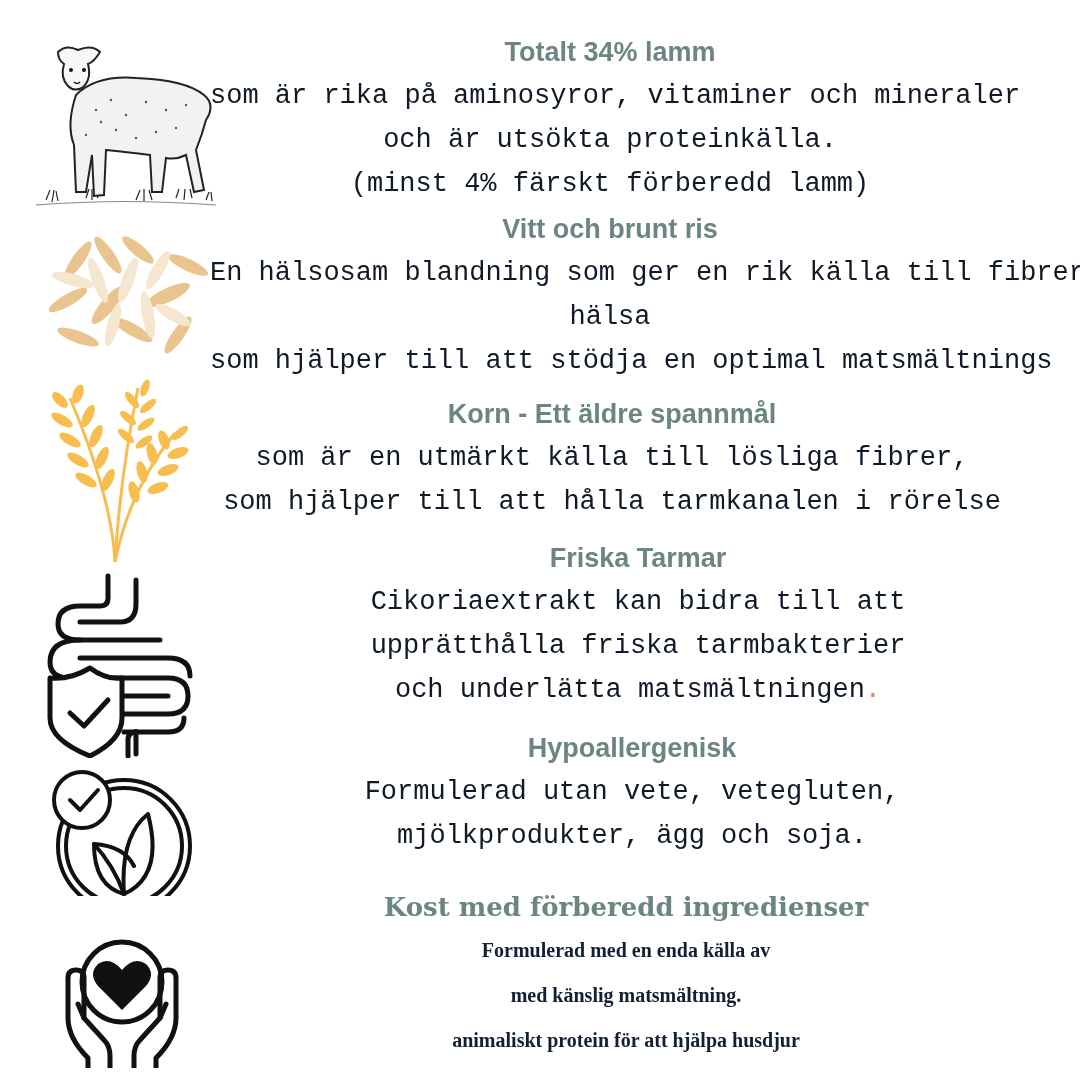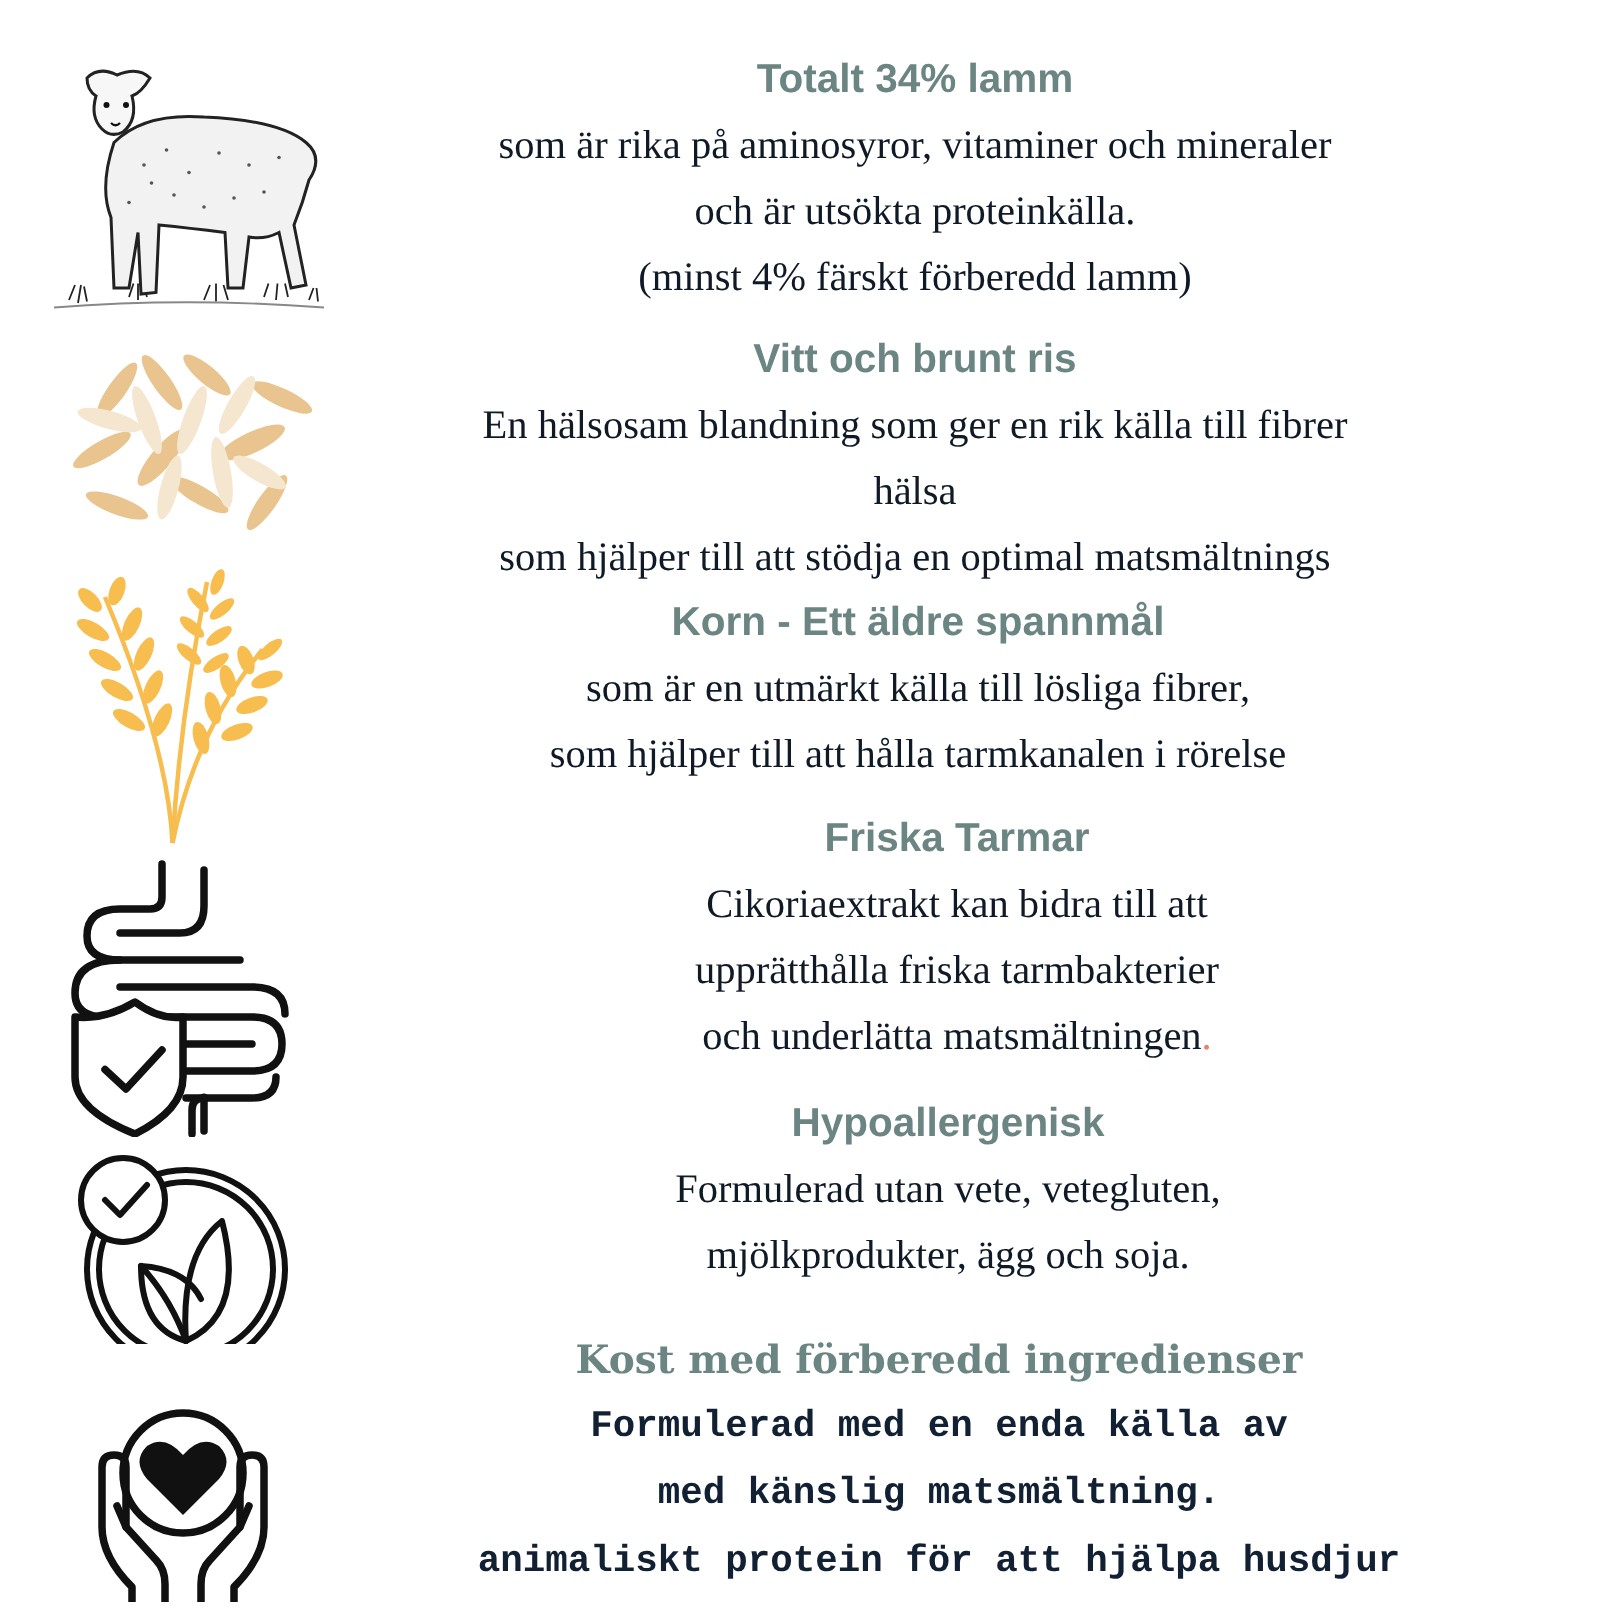--- a/index.html
+++ b/index.html
@@ -29,7 +29,7 @@
       letter-spacing: 0px;
     }
     .body-line {
-      font-family: Liberation Serif, serif;
+      font-family: Liberation Mono, monospace;
       color: #0f1a26;
       font-size: 27px;
       line-height: 44px;

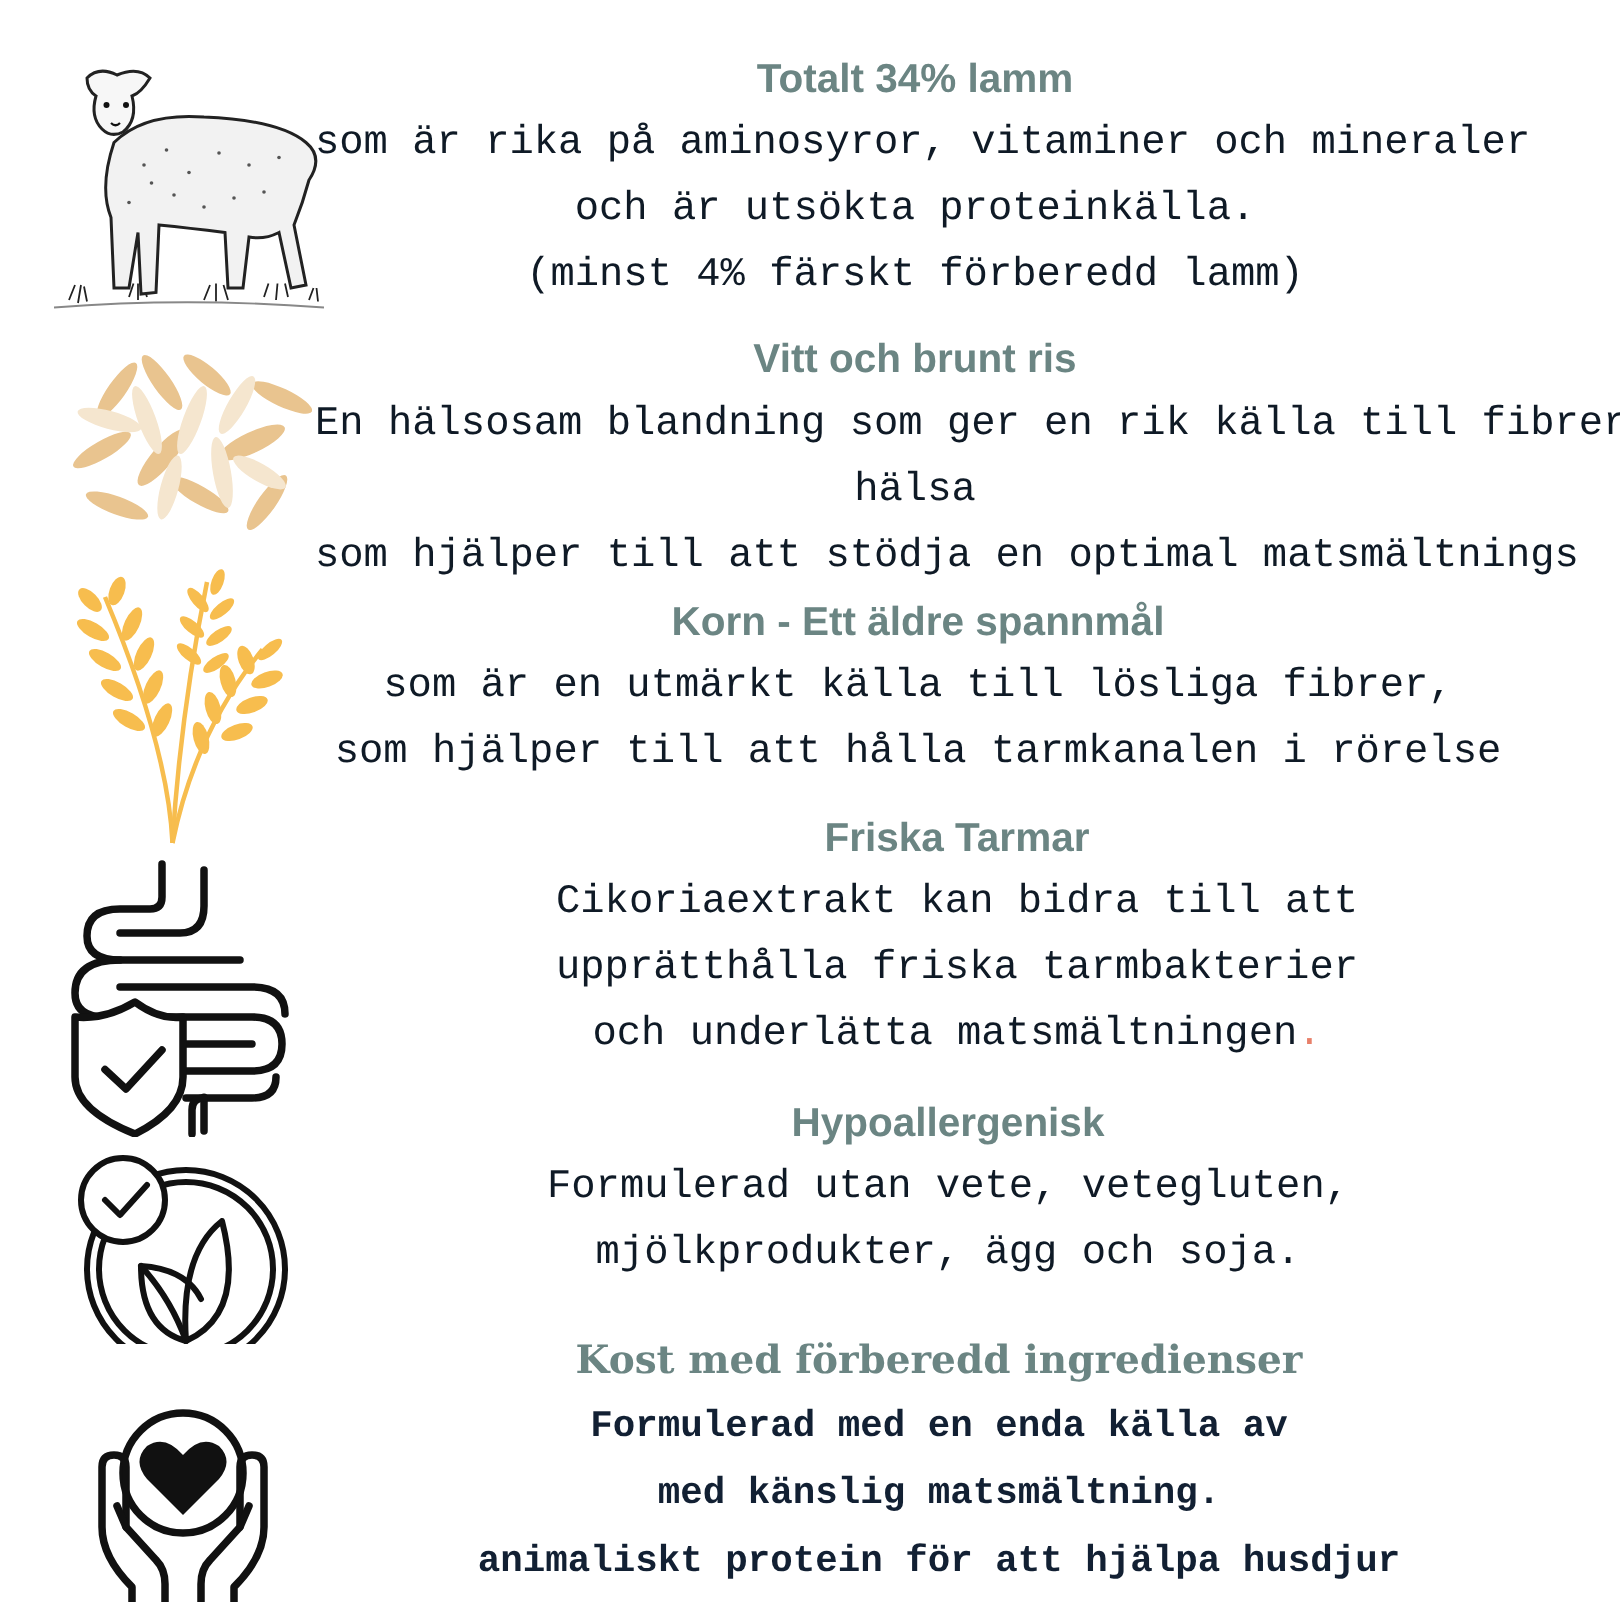--- a/index.html
+++ b/index.html
@@ -203,7 +203,7 @@
   <div class="body-line">(minst 4% färskt förberedd lamm)</div>
 </div>
 
-<div class="block" style="top:217px;">
+<div class="block" style="top:207px;">
   <div class="heading">Vitt och brunt ris</div>
   <div class="body-line">En hälsosam blandning som ger en rik källa till fibrer</div>
   <div class="body-line">hälsa</div>

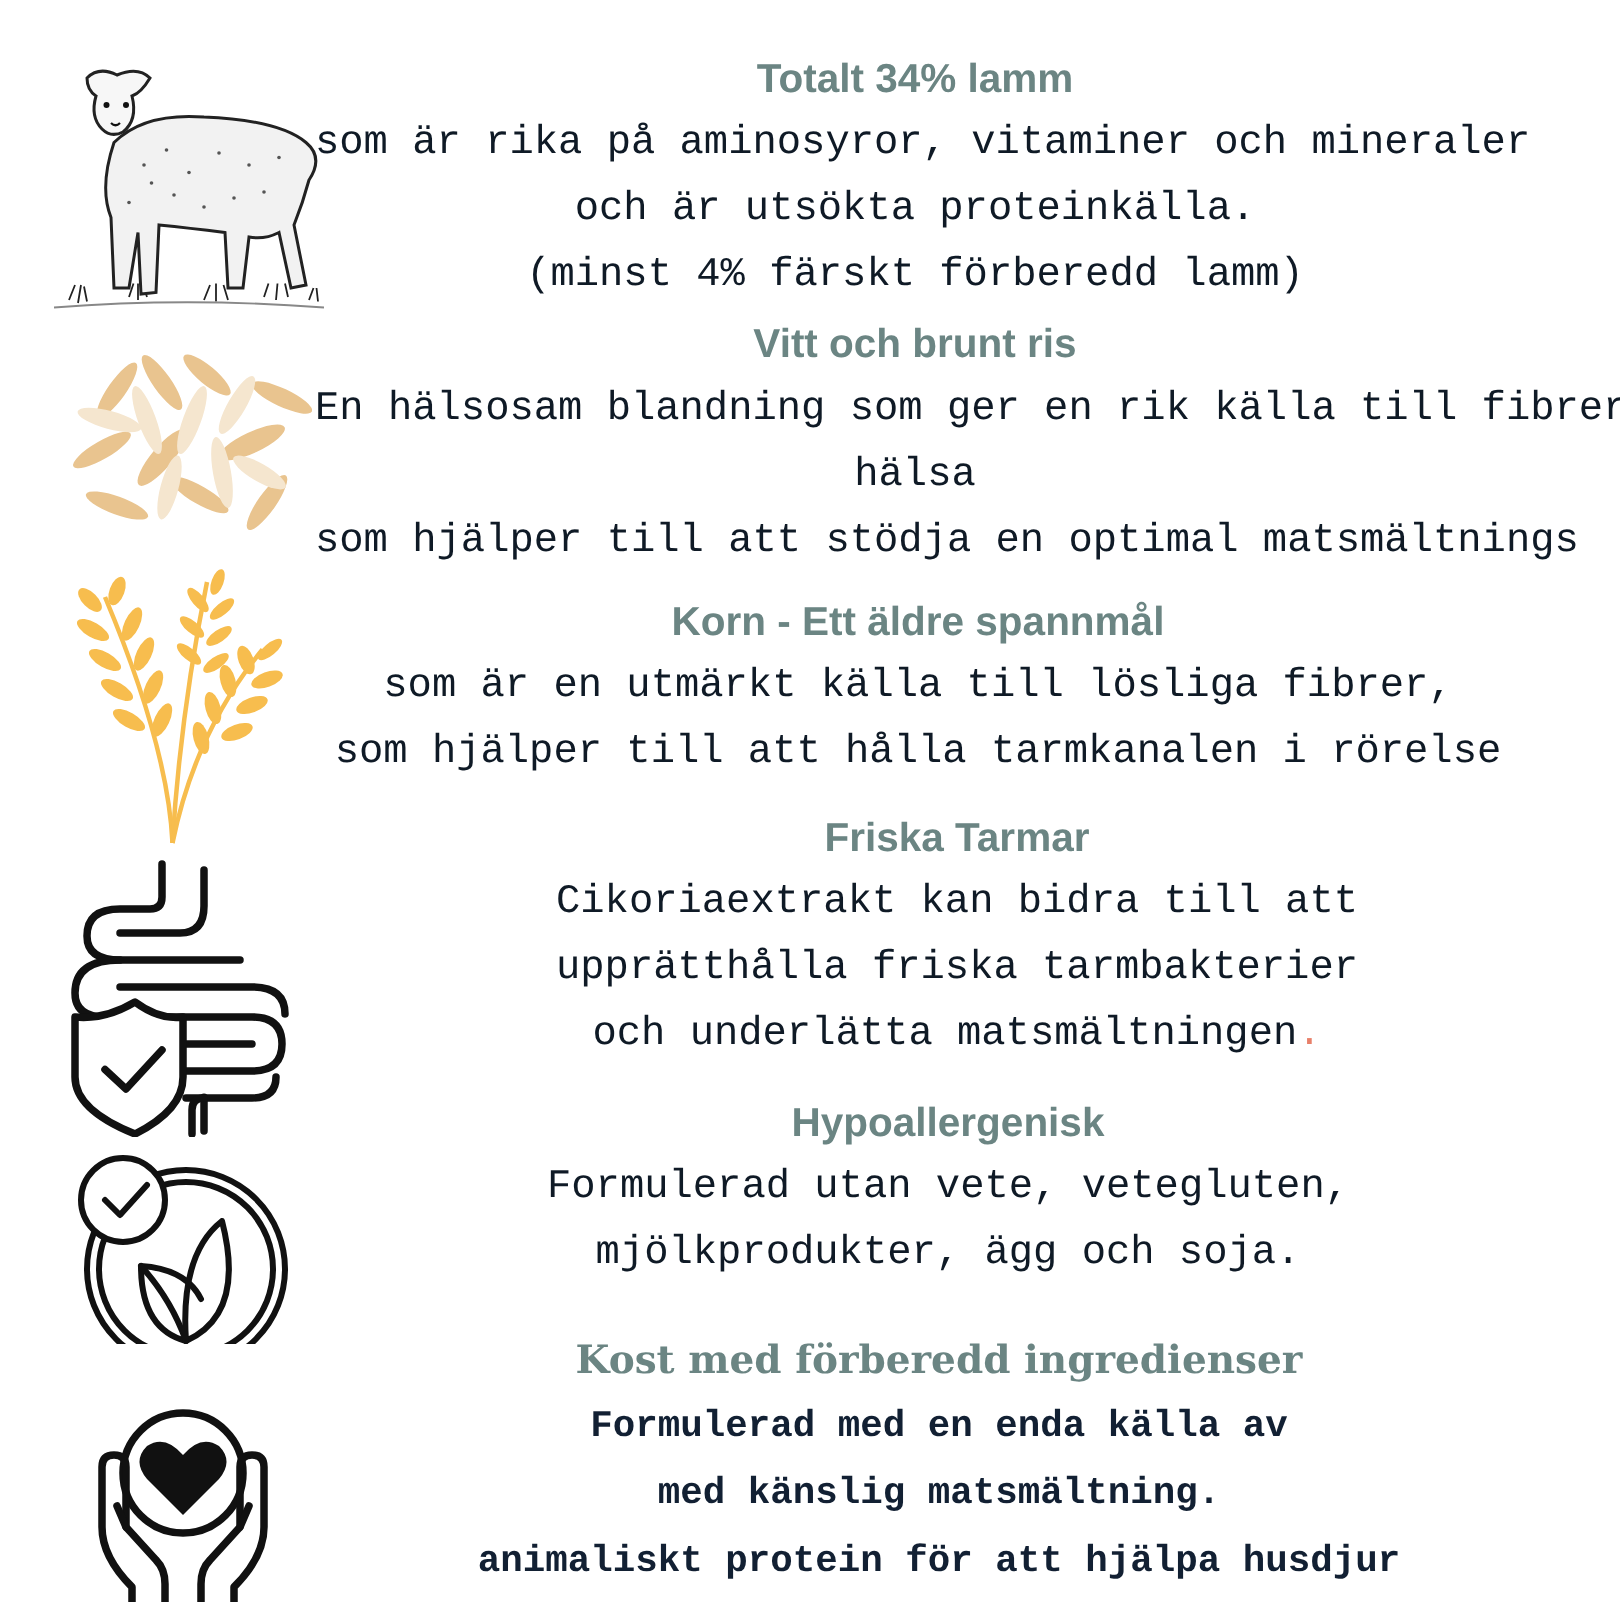--- a/index.html
+++ b/index.html
@@ -41,9 +41,9 @@
       line-height: 42px;
     }
     .serif .body-line {
-      font-family: Liberation Mono, monospace;
+      font-family: Liberation Serif, serif;
       font-weight: bold;
-      font-size: 25px;
+      font-size: 20px;
       line-height: 45px;
       color: #122033;
     }

